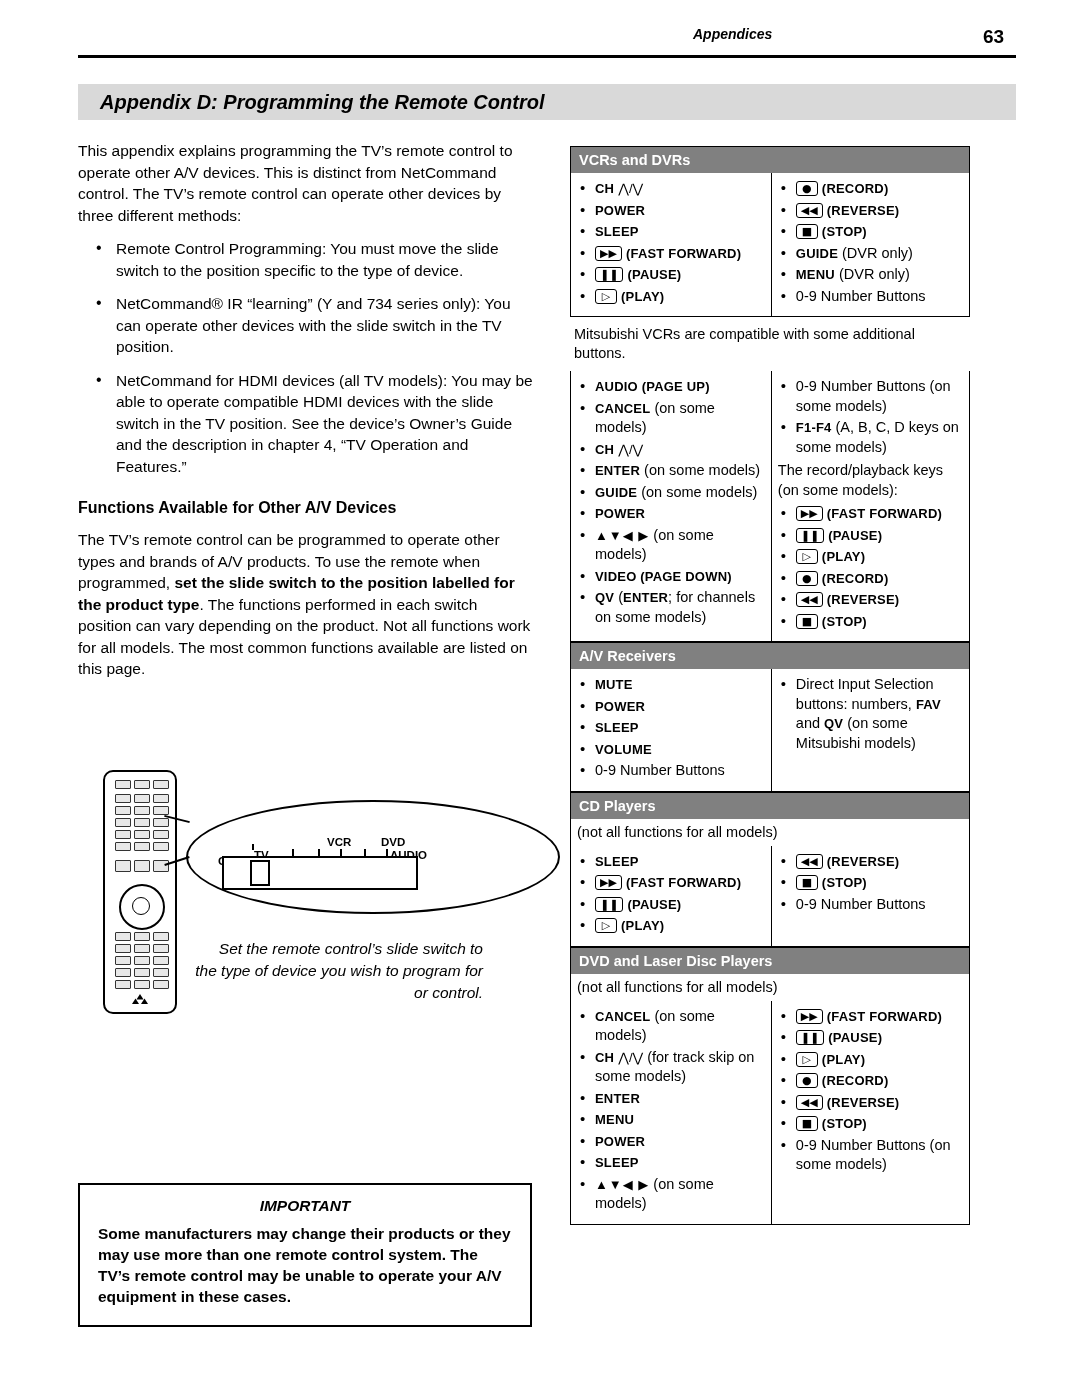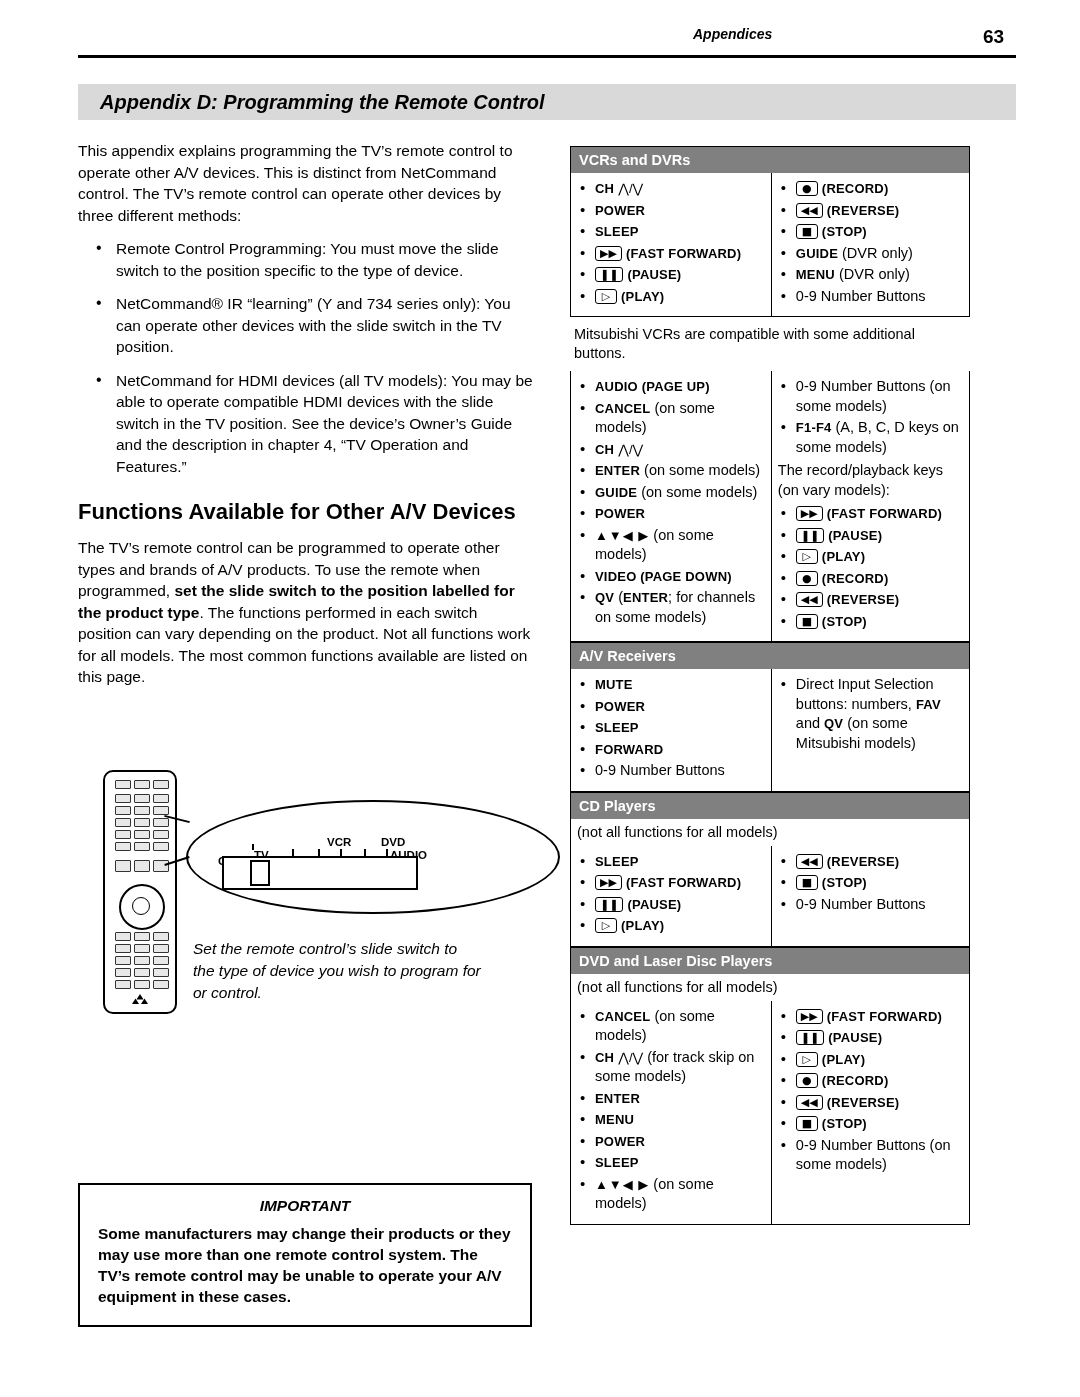--- a/index.html
+++ b/index.html
@@ -485,7 +485,7 @@
       <div class="col-r">
         <div class="item b">0-9 Number Buttons (on some models)</div>
         <div class="item b"><span class="small-bold">F1-F4</span> (A, B, C, D keys on some models)</div>
-        <div class="item plain" style="margin:4px 0 4px 0;">The record/playback keys (on vary models):</div>
+        <div class="item plain" style="margin:4px 0 4px 0;">The record/playback keys (on some models):</div>
         <div class="item b"><span class="keycap">▶▶</span> <span class="small-bold">(FAST FORWARD)</span></div>
         <div class="item b"><span class="keycap">❚❚</span> <span class="small-bold">(PAUSE)</span></div>
         <div class="item b"><span class="keycap">▷</span> <span class="small-bold">(PLAY)</span></div>

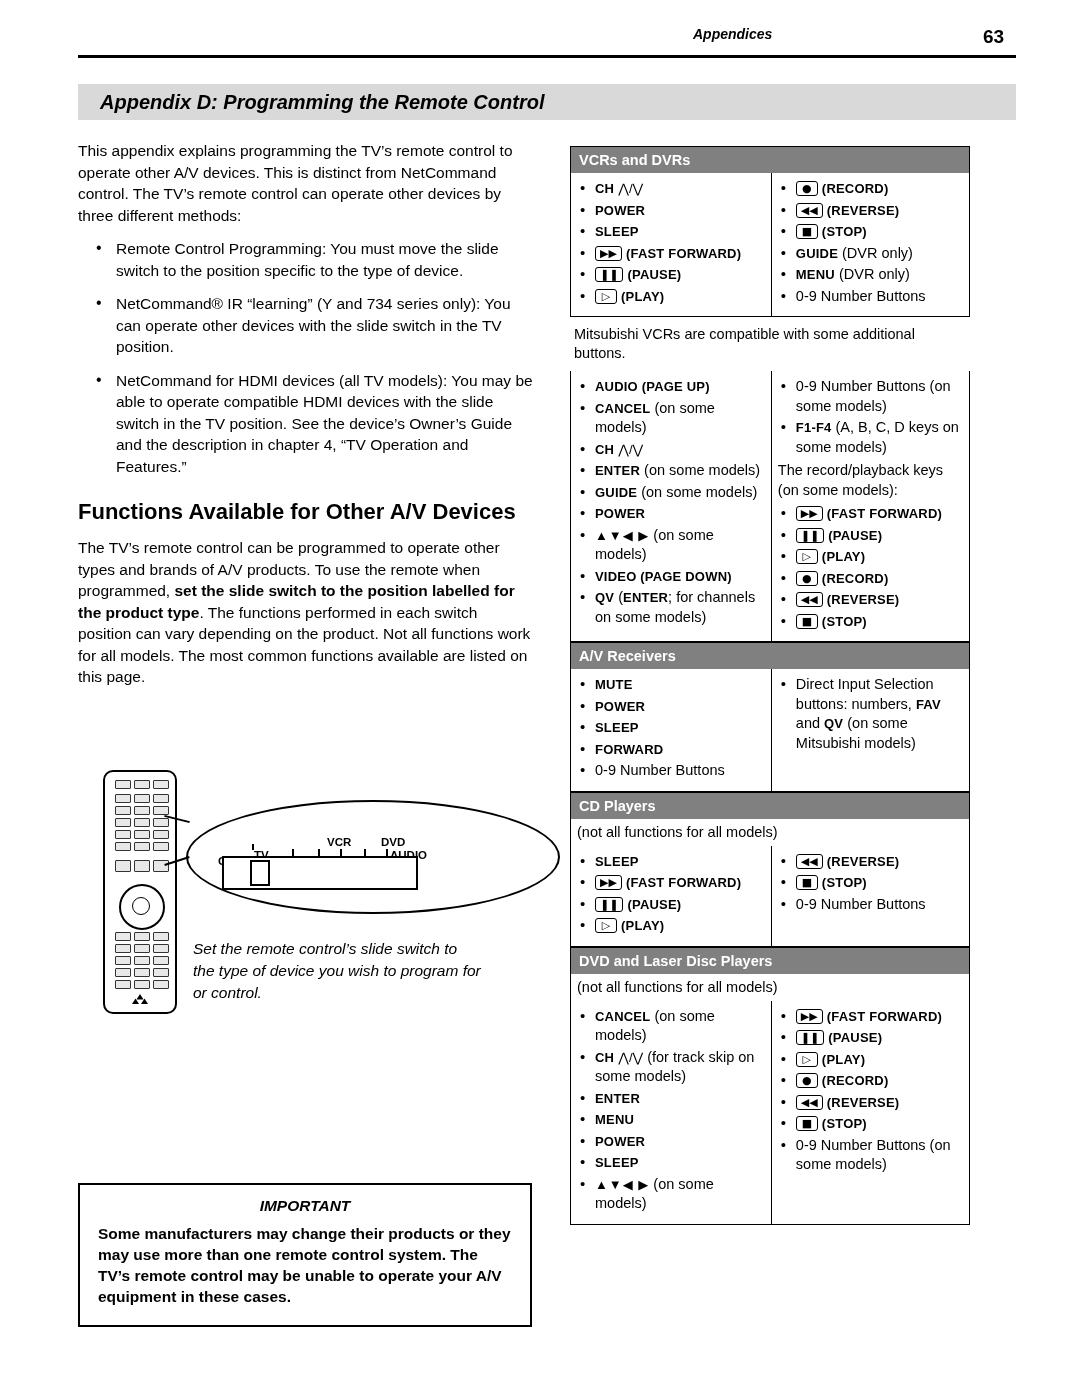--- a/index.html
+++ b/index.html
@@ -103,7 +103,7 @@
     font-size: 16px;
   }
   .sub-head {
-    font-size: 22px;
+    font-size: 16px;
     font-weight: bold;
     margin: 22px 0 12px 0;
   }

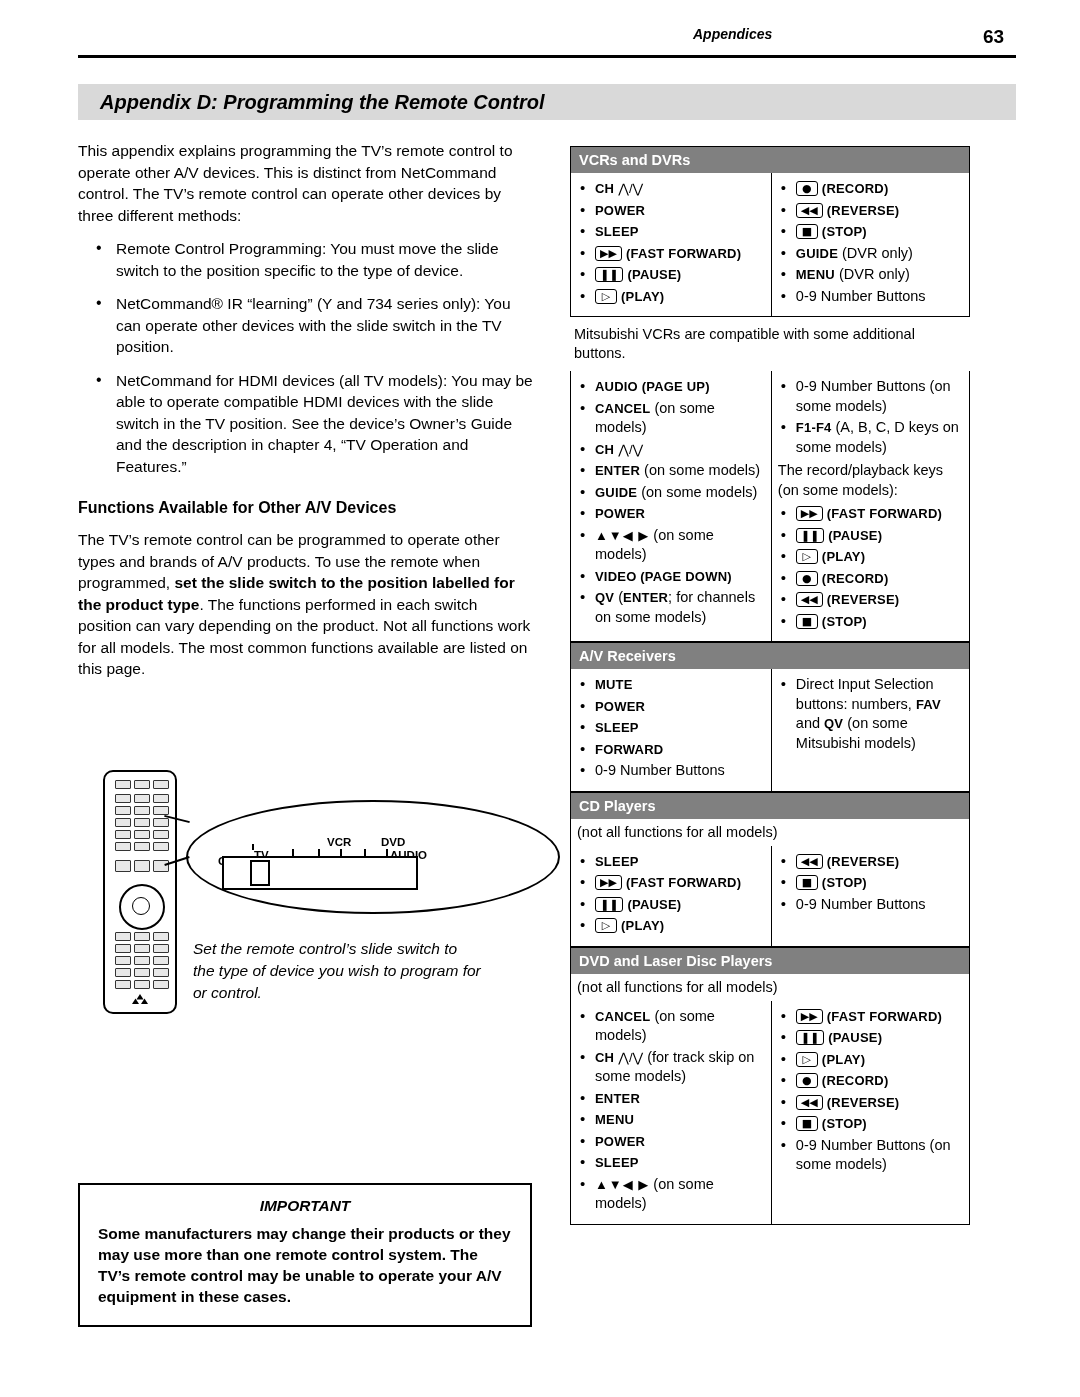--- a/index.html
+++ b/index.html
@@ -501,7 +501,7 @@
         <div class="item b"><span class="small-bold">MUTE</span></div>
         <div class="item b"><span class="small-bold">POWER</span></div>
         <div class="item b"><span class="small-bold">SLEEP</span></div>
-        <div class="item b"><span class="small-bold">FORWARD</span></div>
+        <div class="item b"><span class="small-bold">VOLUME</span></div>
         <div class="item b">0-9 Number Buttons</div>
       </div>
       <div class="col-r">

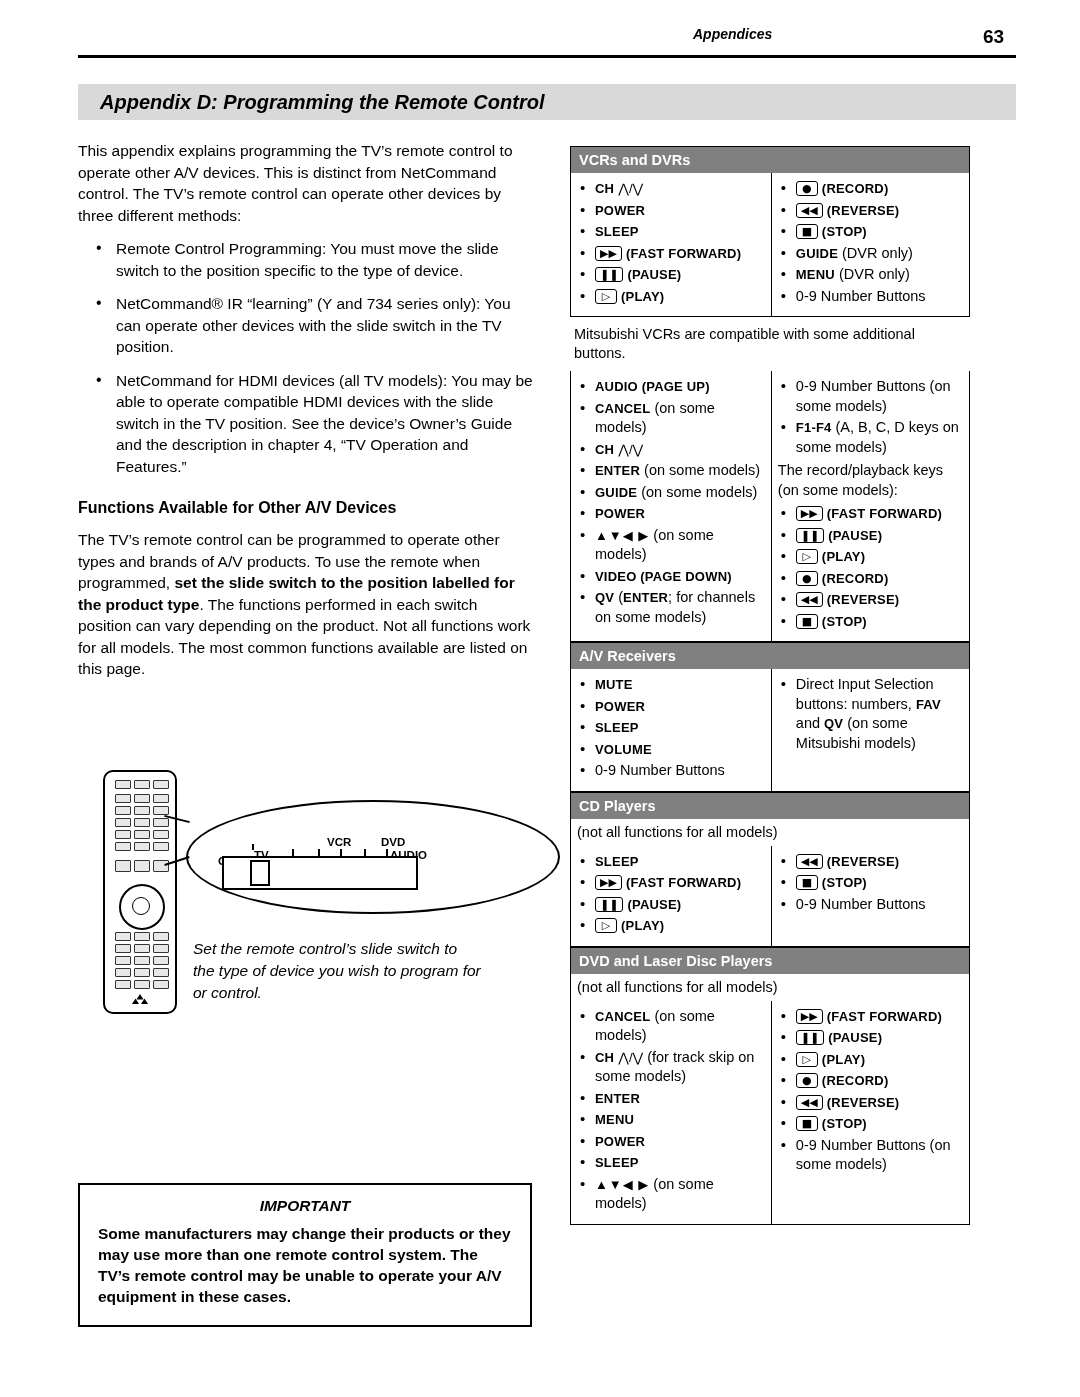--- a/index.html
+++ b/index.html
@@ -216,6 +216,7 @@
     font-size: 15.5px;
     font-style: italic;
     line-height: 22px;
+    text-align: right;
   }
 
   

